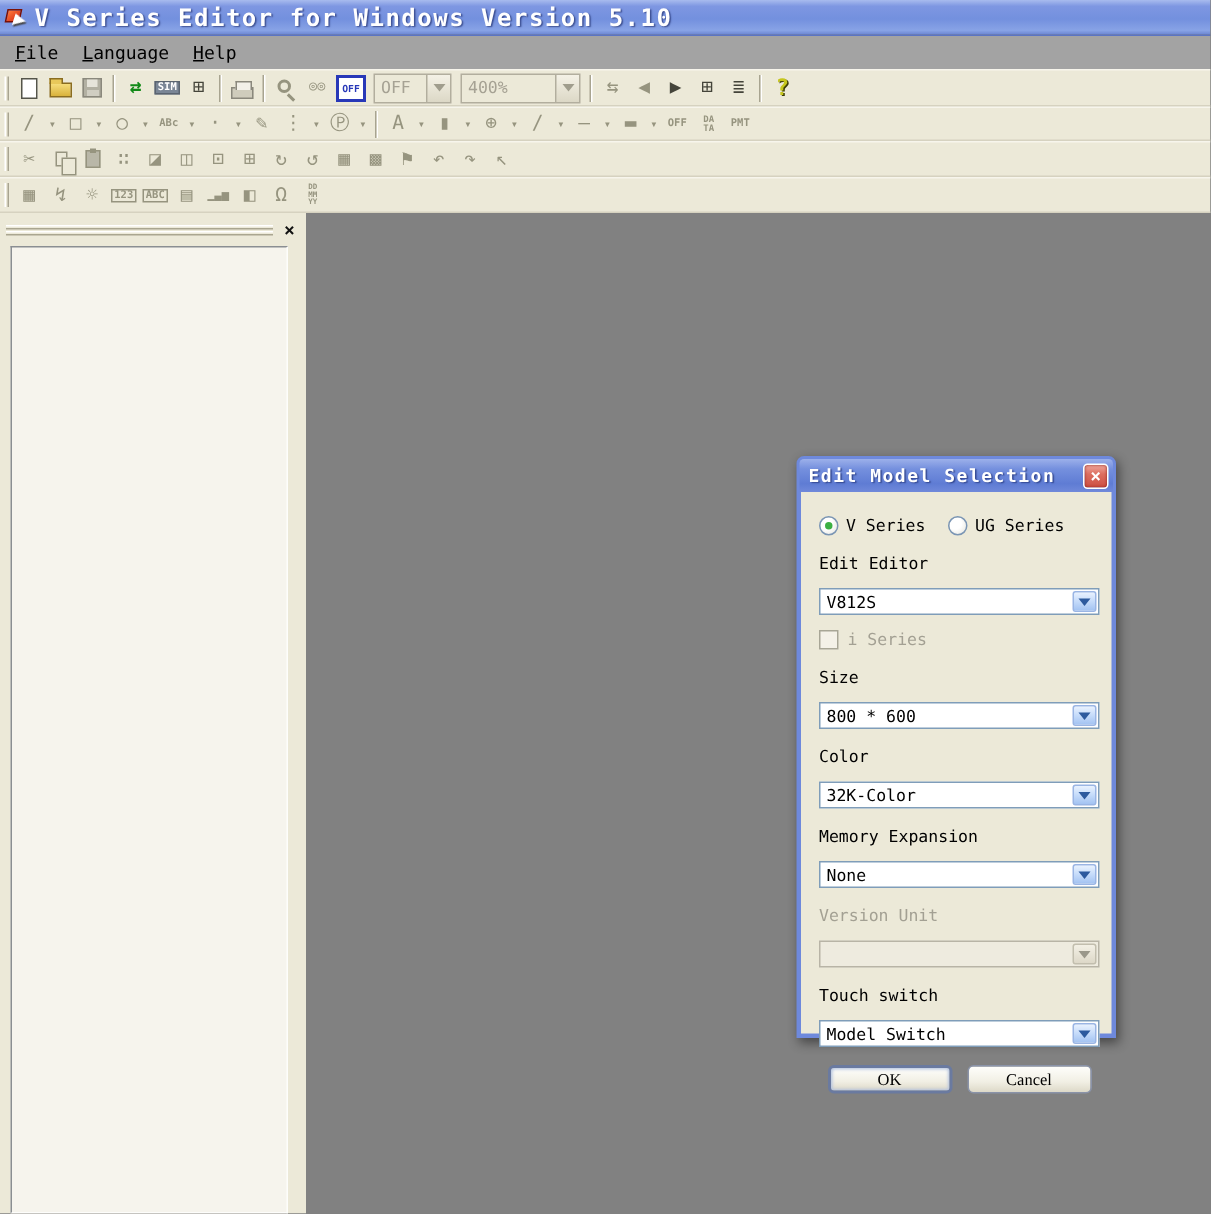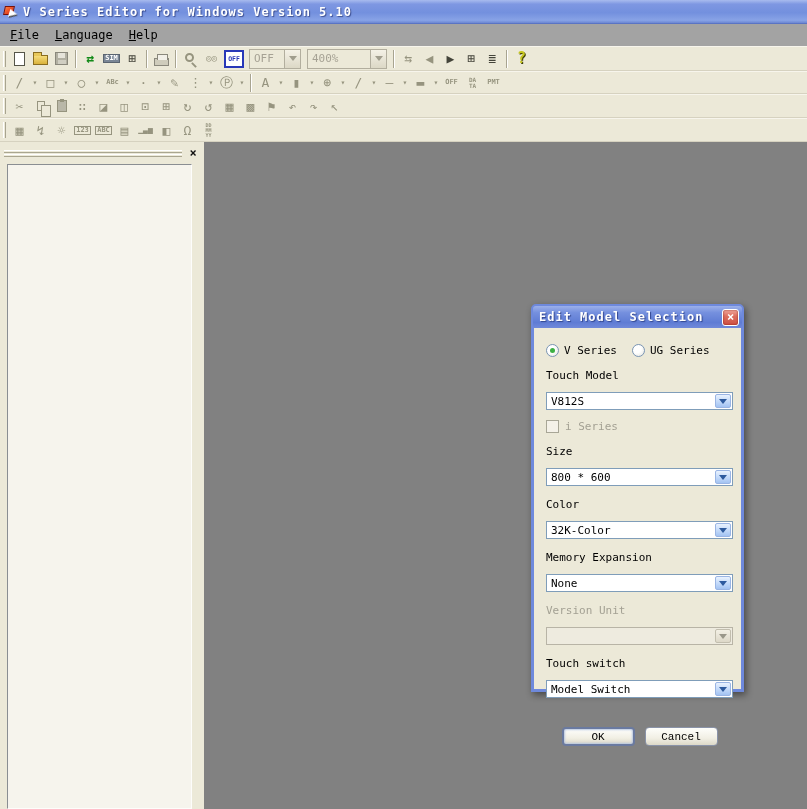--- a/index.html
+++ b/index.html
@@ -21,7 +21,7 @@
   .app-icon { width:16px; height:16px; position:relative; margin-right:4px; flex:0 0 16px; }
   .app-icon .blade { position:absolute; left:1px; top:2px; width:10px; height:9px; background:linear-gradient(135deg,#ff7a3c,#d42814); border:1px solid #7a1006; transform:skewX(-12deg); }
   .app-icon .tip { position:absolute; left:6px; top:6px; width:0; height:0; border-left:8px solid #fff; border-top:3px solid transparent; border-bottom:5px solid transparent; transform:rotate(18deg); filter:drop-shadow(1px 1px 0 #444); }
-  .title-text { color:#fff; font-weight:bold; font-size:12px; letter-spacing:1px; text-shadow:1px 1px 1px rgba(10,20,80,.55); white-space:nowrap; }
+  .title-text { color:#fff; font-weight:bold; font-size:16px; letter-spacing:1px; text-shadow:1px 1px 1px rgba(10,20,80,.55); white-space:nowrap; }
 
   
   .menubar { height:22px; background:#a3a3a3; display:flex; align-items:center; padding-left:2px; }

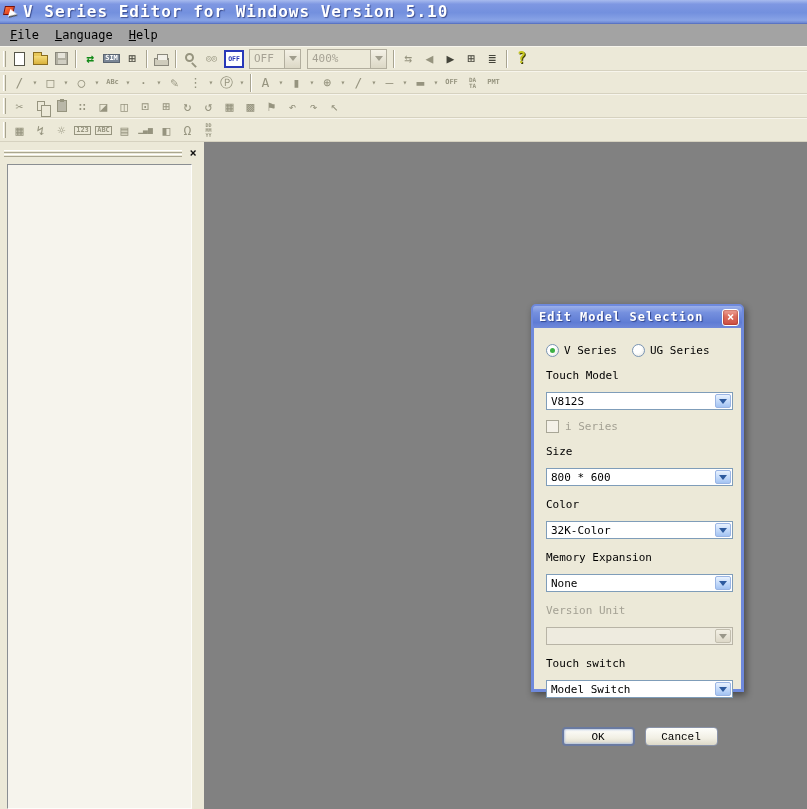--- a/index.html
+++ b/index.html
@@ -294,7 +294,7 @@
       </span>
     </div>
 
-    <div class="fld-label">Touch Model</div>
+    <div class="fld-label">Edit Editor</div>
     <div class="combo">
       <span class="val">V812S</span>
       <span class="btn">

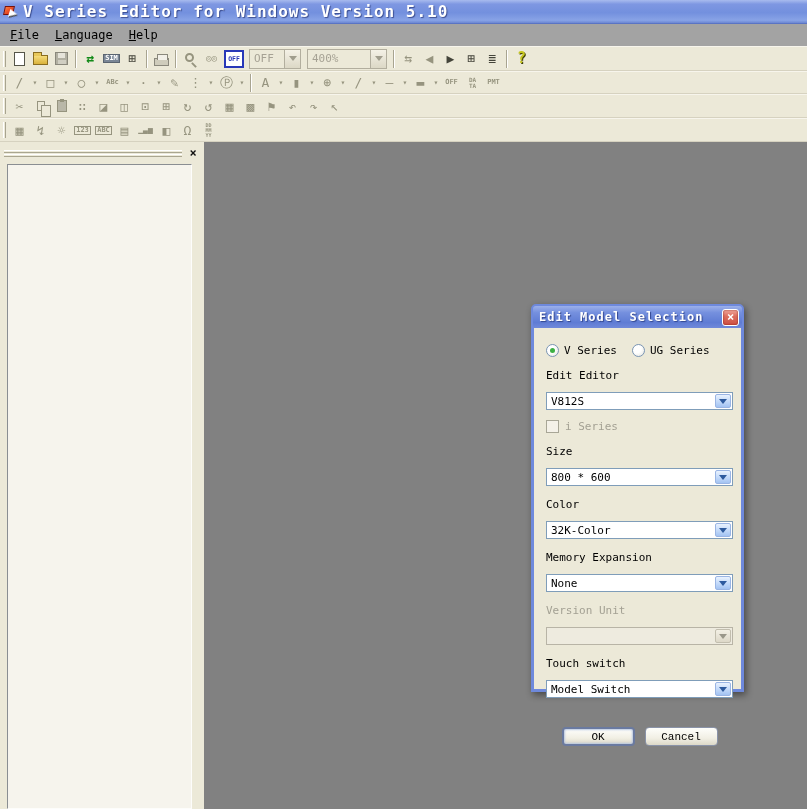--- a/index.html
+++ b/index.html
@@ -111,9 +111,9 @@
   .checkbox { width:13px; height:13px; background:#f4f1e8; border:1px solid #a8a696; flex:0 0 13px; }
   .chk-label { font-size:11px; margin-left:6px; color:#a3a093; }
   .btn-row { margin-top:12px; display:flex; justify-content:center; gap:10px; }
-  .xpbtn { width:73px; height:19px; border-radius:4px; font-family:Liberation Mono, monospace; font-size:11px;
+  .xpbtn { width:83px; height:19px; border-radius:4px; font-family:Liberation Serif, serif; font-size:11px;
            background:linear-gradient(180deg,#fefefb 0%,#f1efe4 60%,#ddd9c8 100%);
-           border:1px solid #8a93a8; display:flex; align-items:center; justify-content:center; cursor:default;margin-top:17px; }
+           border:1px solid #8a93a8; display:flex; align-items:center; justify-content:center; cursor:default; }
   .xpbtn.default { border:2px solid #6a7aa0; box-shadow:inset 0 0 2px 1px #b8c6e0; }
 </style>
 </head>

